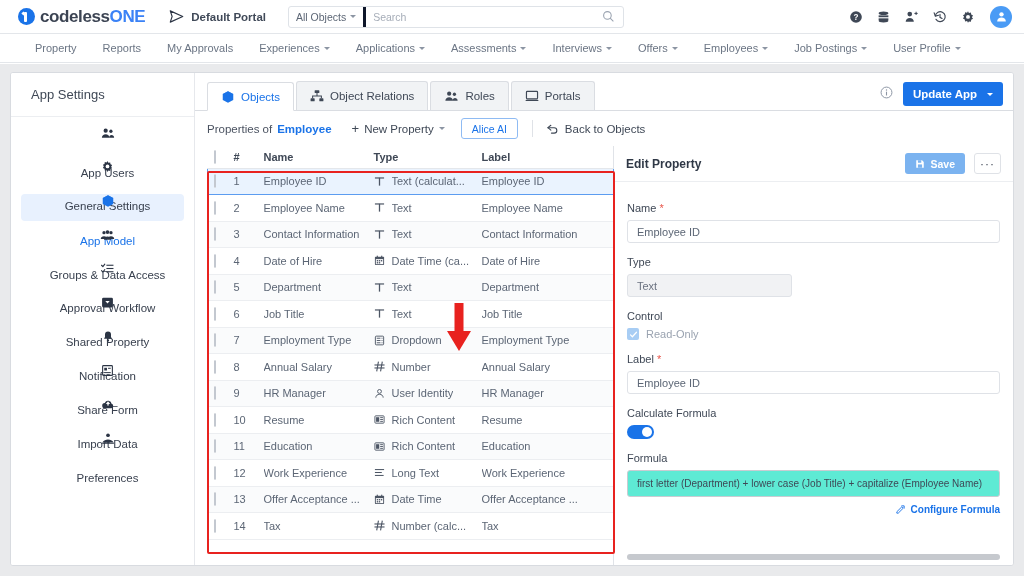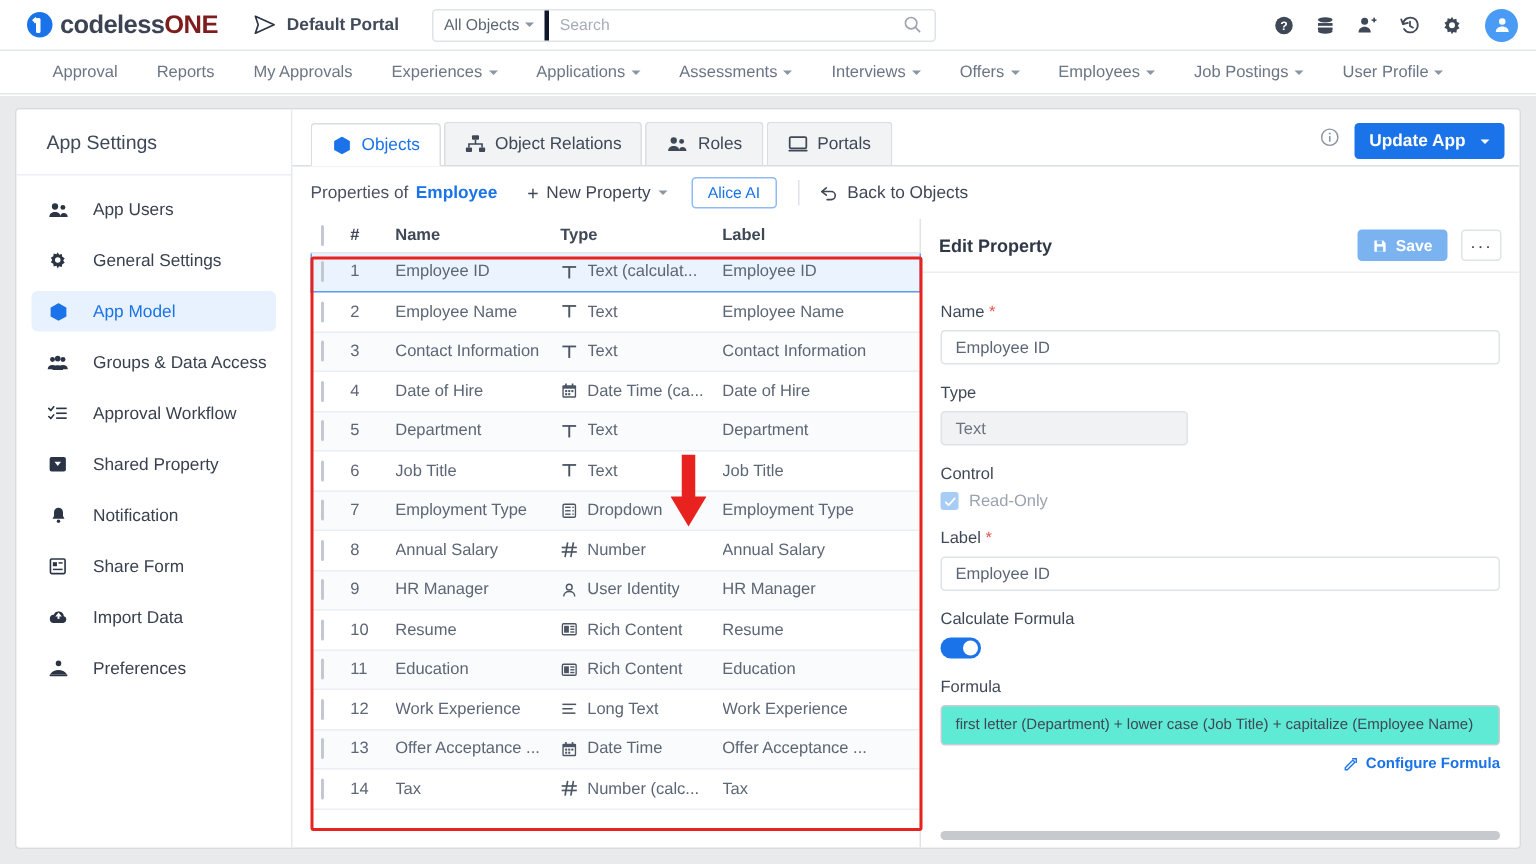--- a/index.html
+++ b/index.html
@@ -30,7 +30,7 @@
     width:3px; height:3px; background:#fff; transform:rotate(-40deg);
   }
   .logo-text { font-size:17px; font-weight:bold; letter-spacing:-0.4px; color:#3c4453; }
-  .logo-text .blue { color:#7f1d1d; }
+  .logo-text .blue { color:#3b82f6; }
 
   .portal { display:flex; align-items:center; gap:7px; margin-left:24px; }
   .portal-label { font-size:11.5px; color:#414a59; font-weight:bold; }

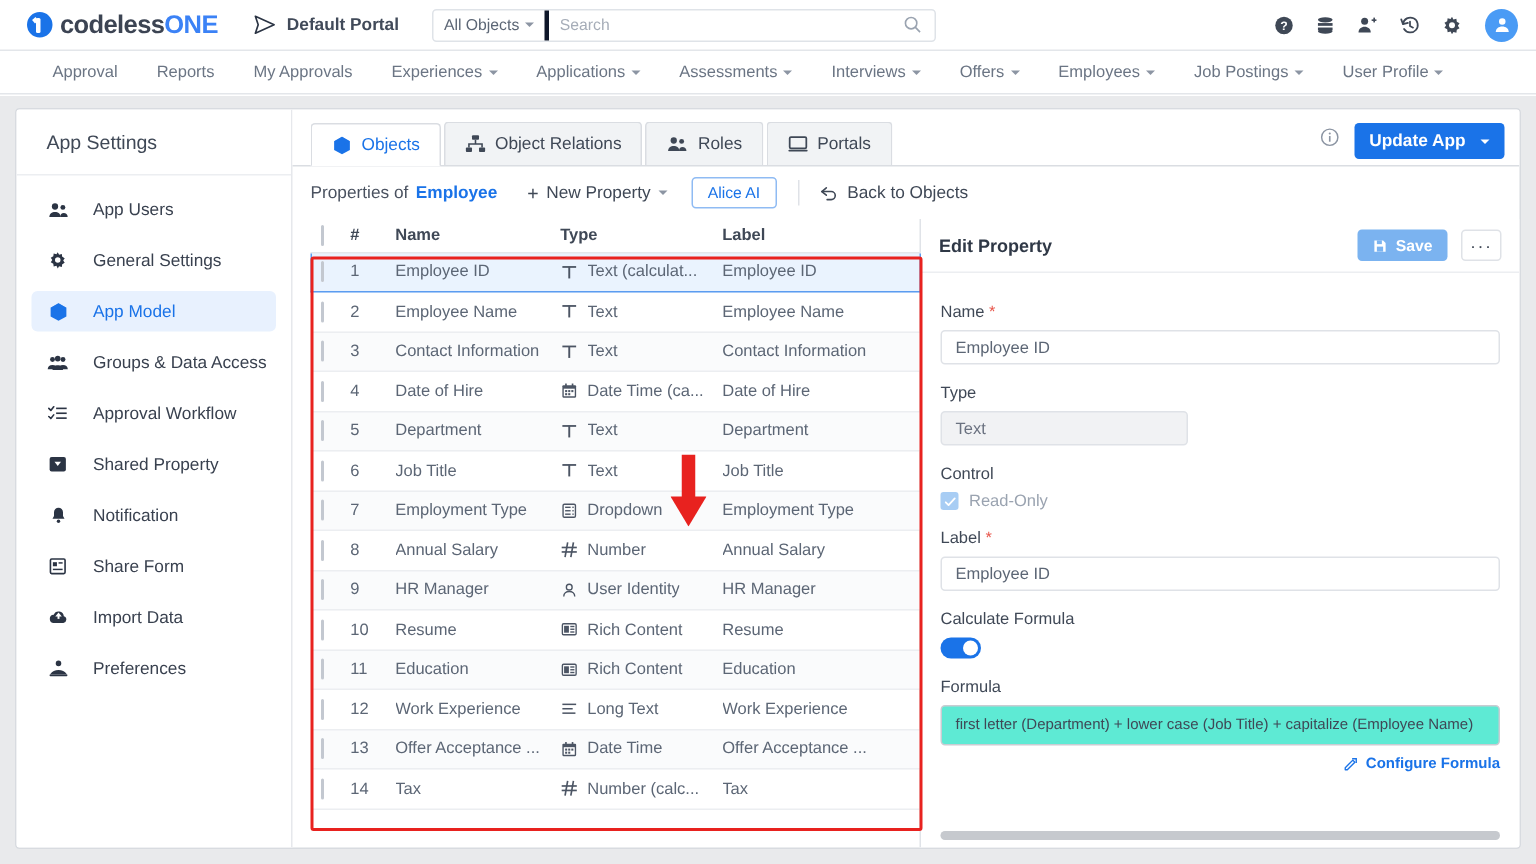--- a/index.html
+++ b/index.html
@@ -307,7 +307,7 @@
 
   <div class="navbar" id="nav-root">
       <div class="nav-item">
-        <span>Approval</span>
+        <span>Property</span>
       </div>
       <div class="nav-item">
         <span>Reports</span>

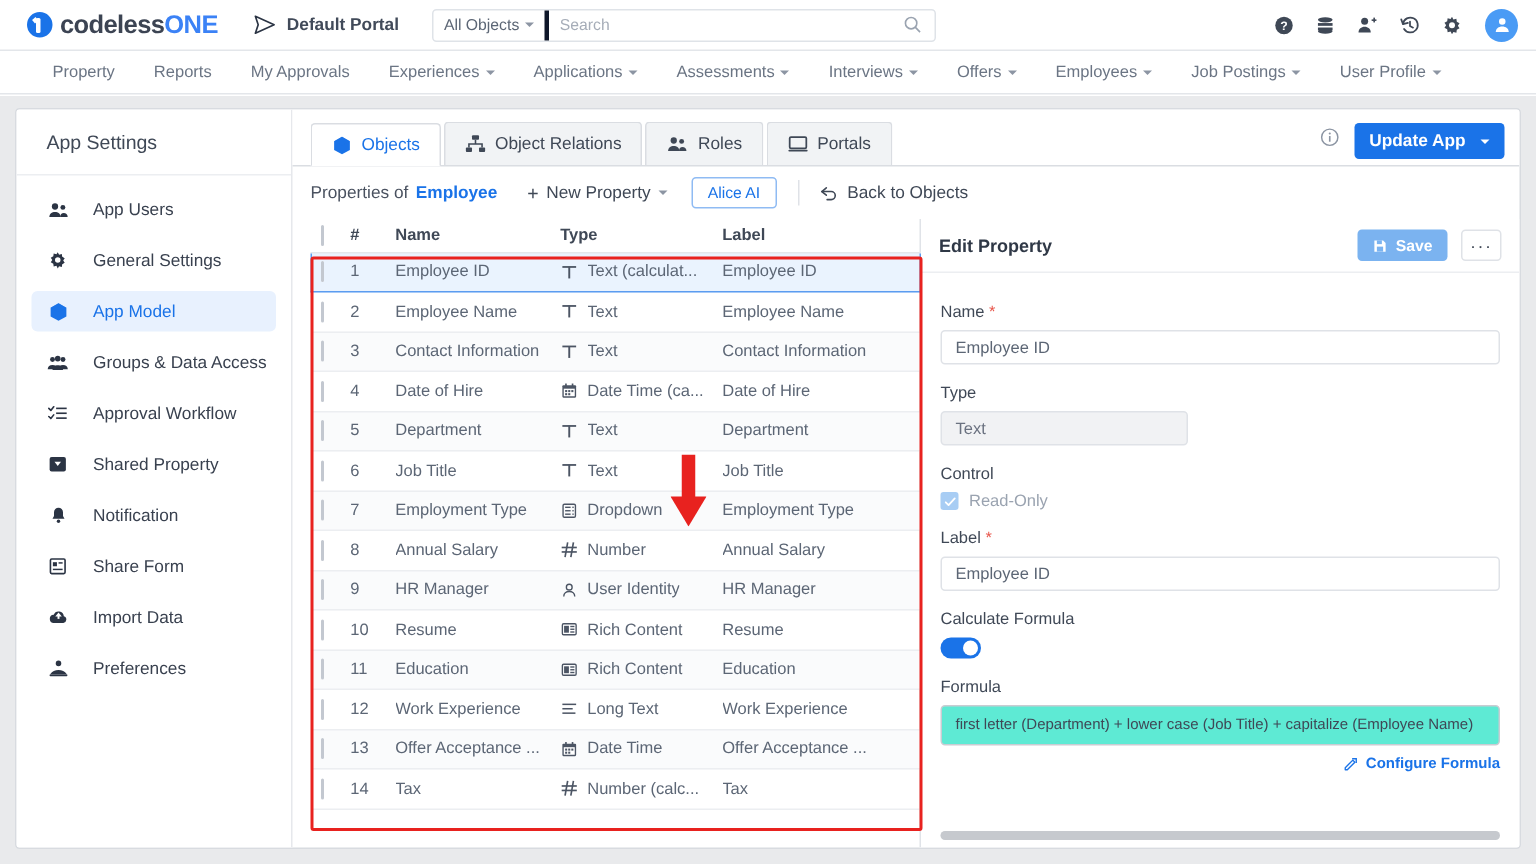--- a/index.html
+++ b/index.html
@@ -89,9 +89,9 @@
   }
   .sb-list { padding:9px 10px 0 10px; }
   .sb-item {
-    display:flex; align-items:center; gap:16px;
+    display:flex; align-items:center; gap:27px;
     height:27px; margin-bottom:7px; padding-left:10px;
-    border-radius:4px; font-size:11.5px; color:#39414f;
+    border-radius:4px; font-size:11.5px; color:#39414f;flex-direction:column;
   }
   .sb-item.active { background:#e8f1fe; color:#1a73e8; }
   .sb-ico { width:15px; display:flex; align-items:center; justify-content:center; color:#2b3444; flex:none; }

